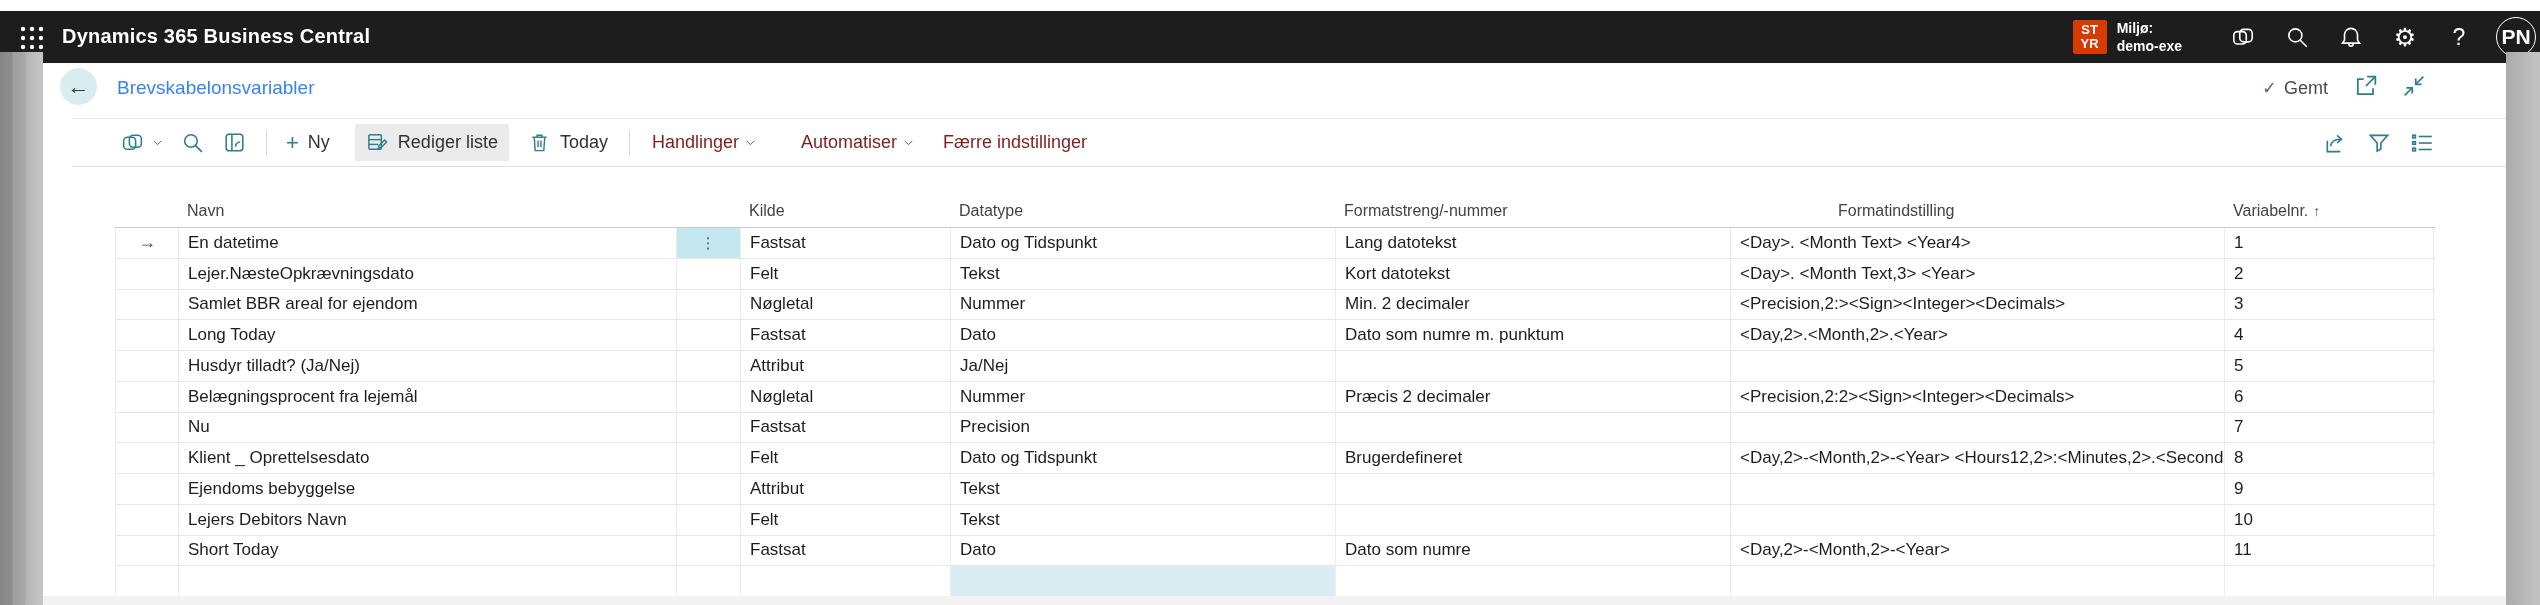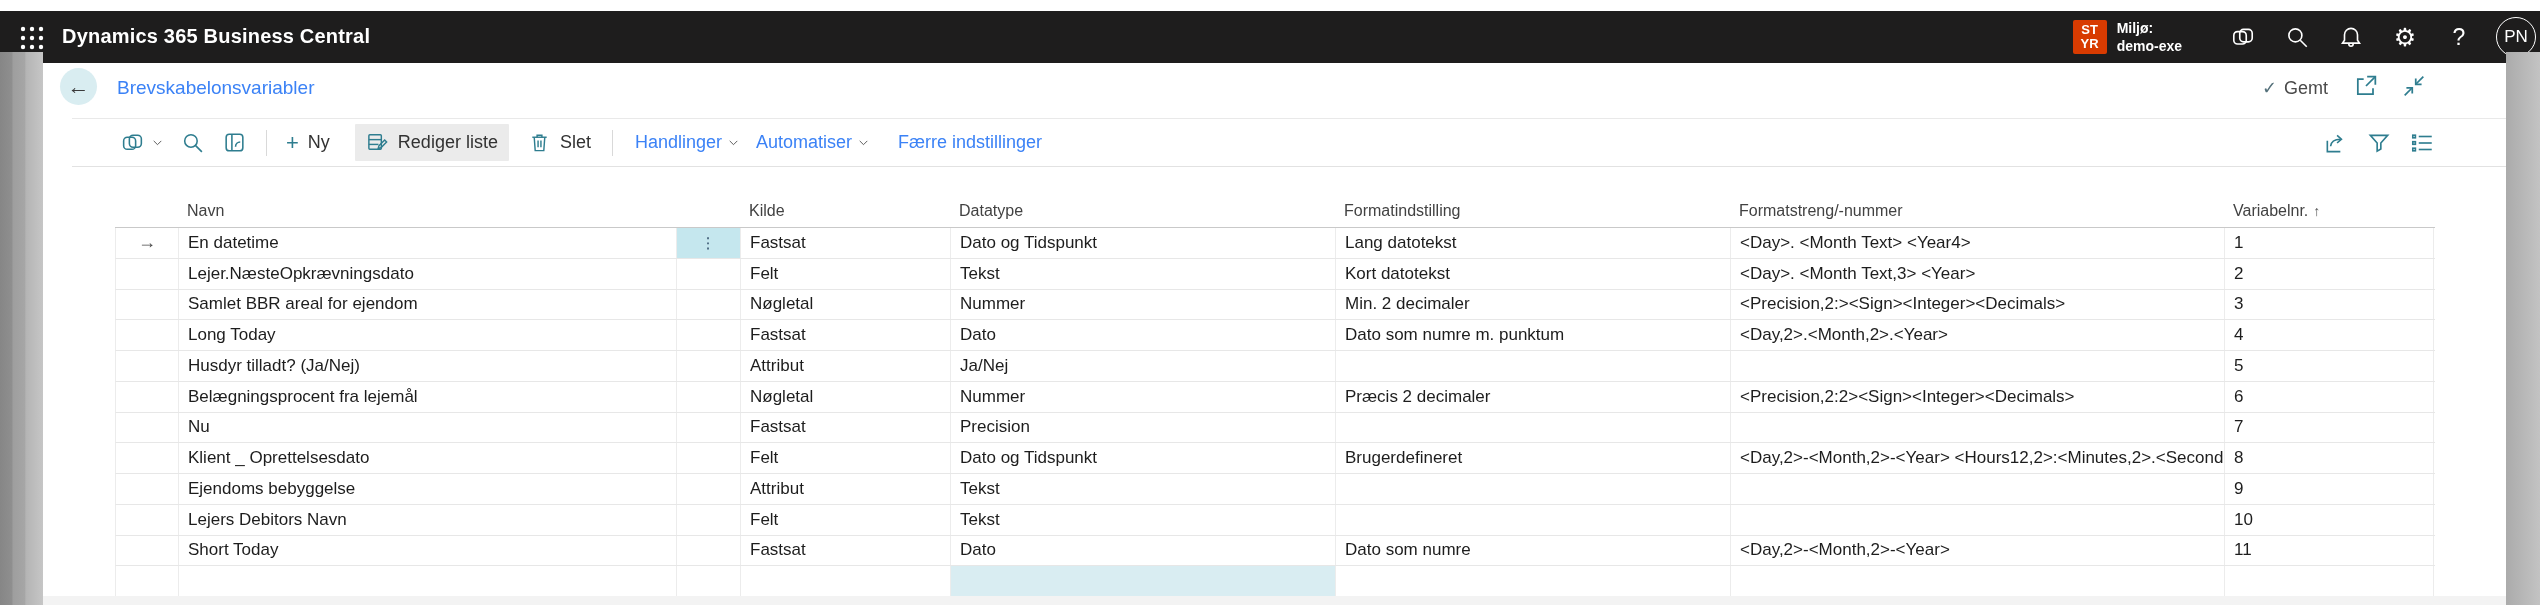--- a/index.html
+++ b/index.html
@@ -26,7 +26,7 @@
   .tb-ic svg{stroke:#fff;fill:none;stroke-width:1.5;}
   .gear-glyph{font-size:25px;line-height:28px;}
   .help-glyph{font-size:23px;font-weight:400;}
-  .avatar{width:40px;height:40px;border:1.6px solid #fff;border-radius:50%;display:flex;align-items:center;justify-content:center;font-size:17px;font-weight:400;margin-left:10px;cursor:pointer;}
+  .avatar{width:40px;height:40px;border:1.6px solid #fff;border-radius:50%;display:flex;align-items:center;justify-content:center;font-size:21px;font-weight:700;margin-left:10px;cursor:pointer;}
 
   
   .strip-left{position:absolute;left:0;top:52px;width:43px;height:553px;

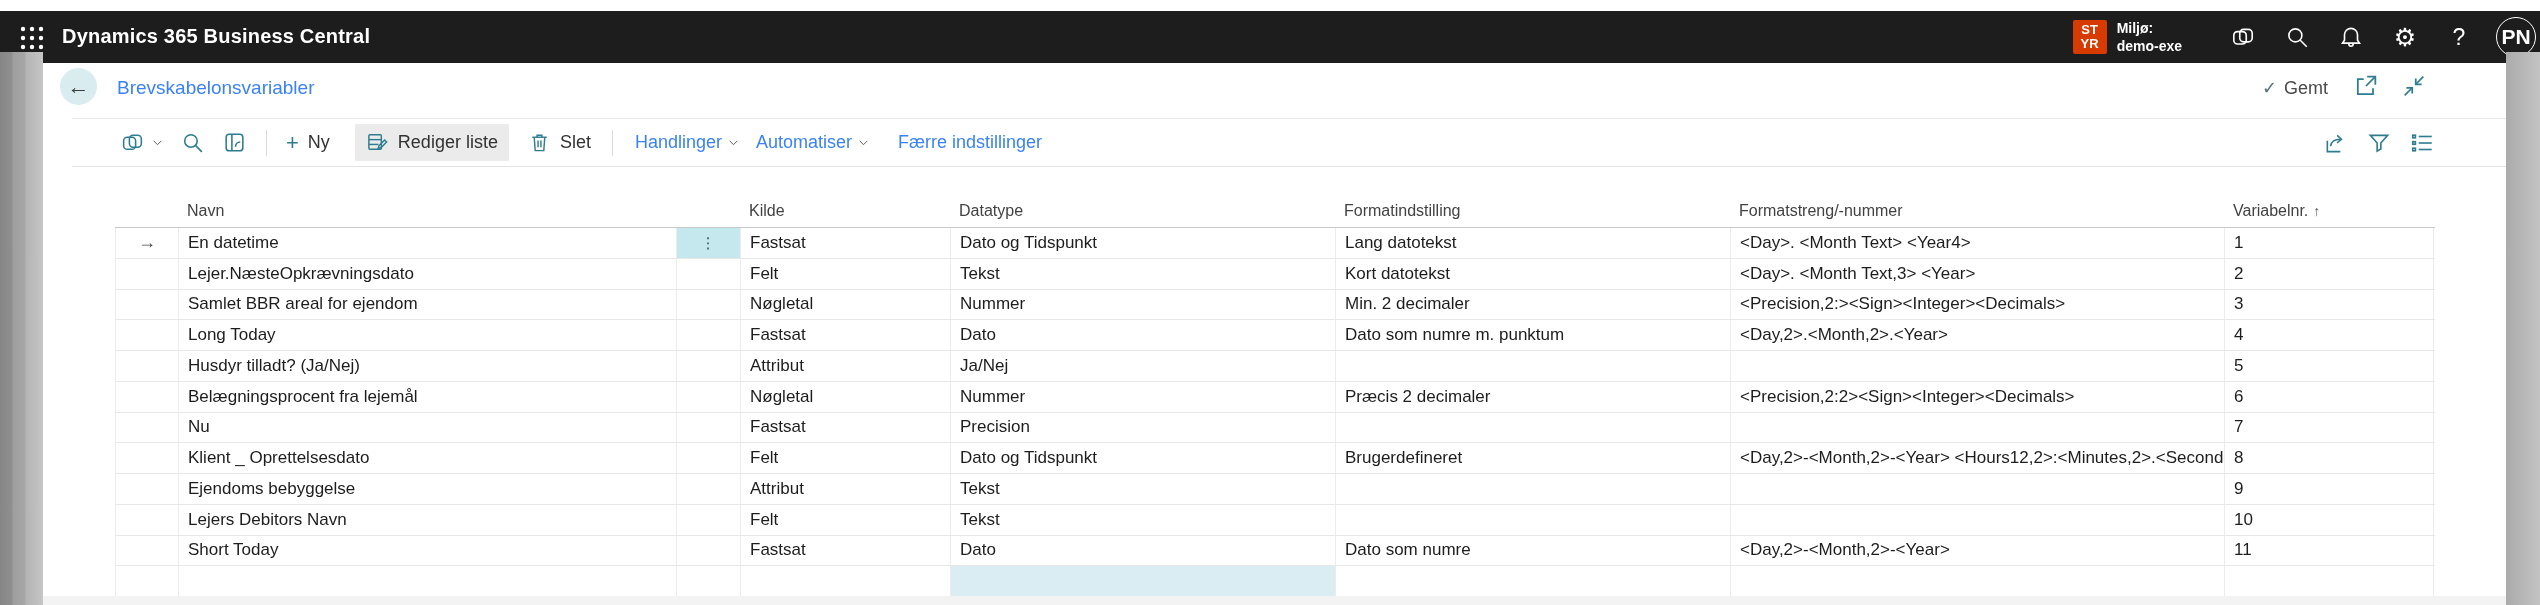--- a/index.html
+++ b/index.html
@@ -215,7 +215,7 @@
           <line x1="10.5" y1="10" x2="10.5" y2="17"></line>
           <line x1="13.5" y1="10" x2="13.5" y2="17"></line>
         </svg>
-      <span>Slet</span>
+      <span>Today</span>
     </span>
     <span class="asep" style="margin-left:10px"></span>
 

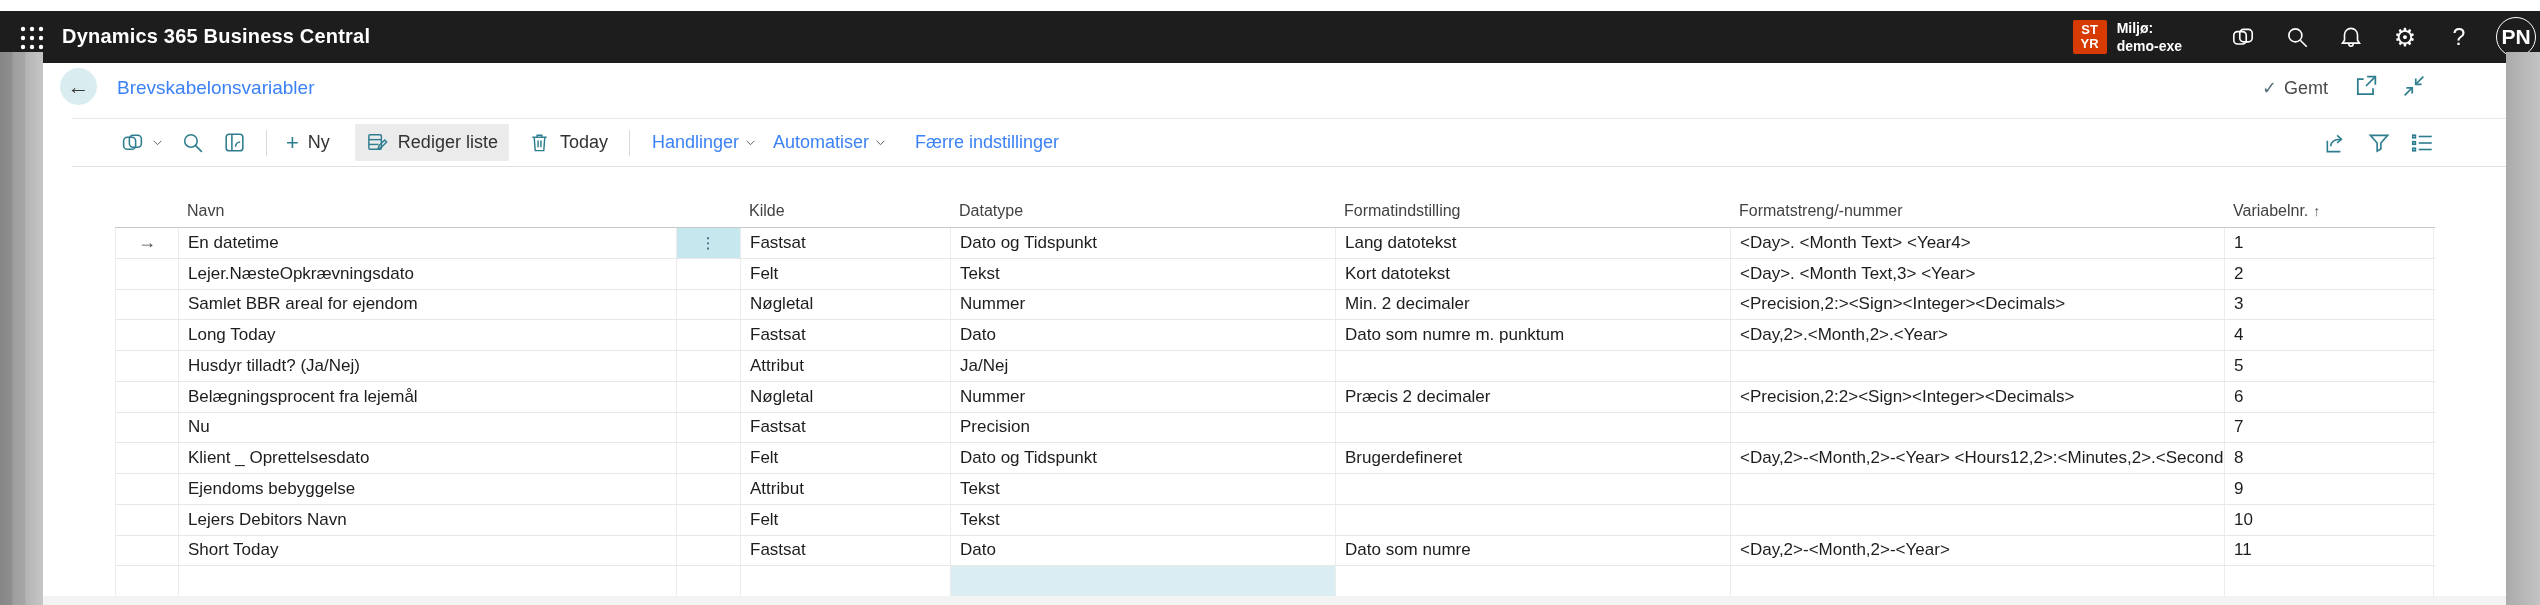--- a/index.html
+++ b/index.html
@@ -54,7 +54,7 @@
   .abtn{display:flex;align-items:center;gap:9px;font-size:18px;color:#323232;padding:7px 11px;white-space:nowrap;cursor:pointer;border-radius:1px;}
   .abtn .plus{color:var(--accent);font-size:22px;line-height:18px;font-weight:400;}
   .abtn.selected{background:var(--selected-button-bg);}
-  .menu-btn{display:flex;align-items:center;font-size:18px;color:#3b82f6;white-space:nowrap;cursor:pointer;}
+  .menu-btn{display:flex;align-items:center;font-size:18px;color:#7f1d1d;white-space:nowrap;cursor:pointer;}
   .abar-right{display:flex;align-items:center;gap:15px;margin-right:70px;}
 
   

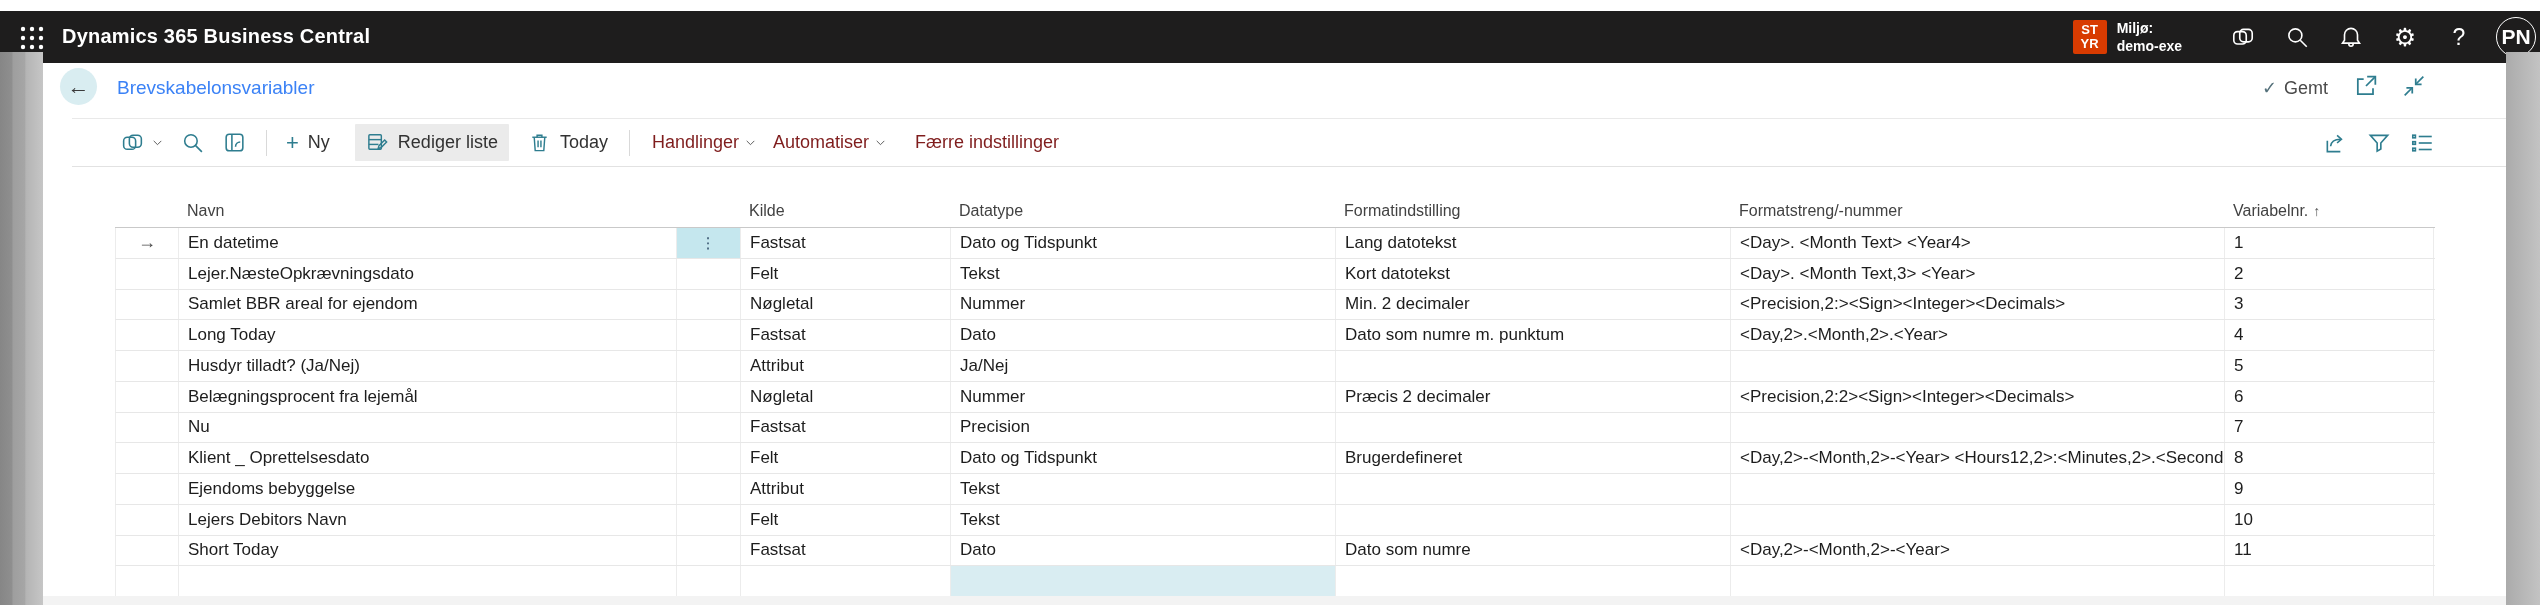--- a/index.html
+++ b/index.html
@@ -227,7 +227,7 @@
           </svg>
         </span>
     </span>
-    <span class="menu-btn" style="margin-left:16px">
+    <span class="menu-btn" style="margin-left:44px">
       <span>Automatiser</span>
       <span class="chev">
           <svg width="13" height="13" viewBox="0 0 24 24">

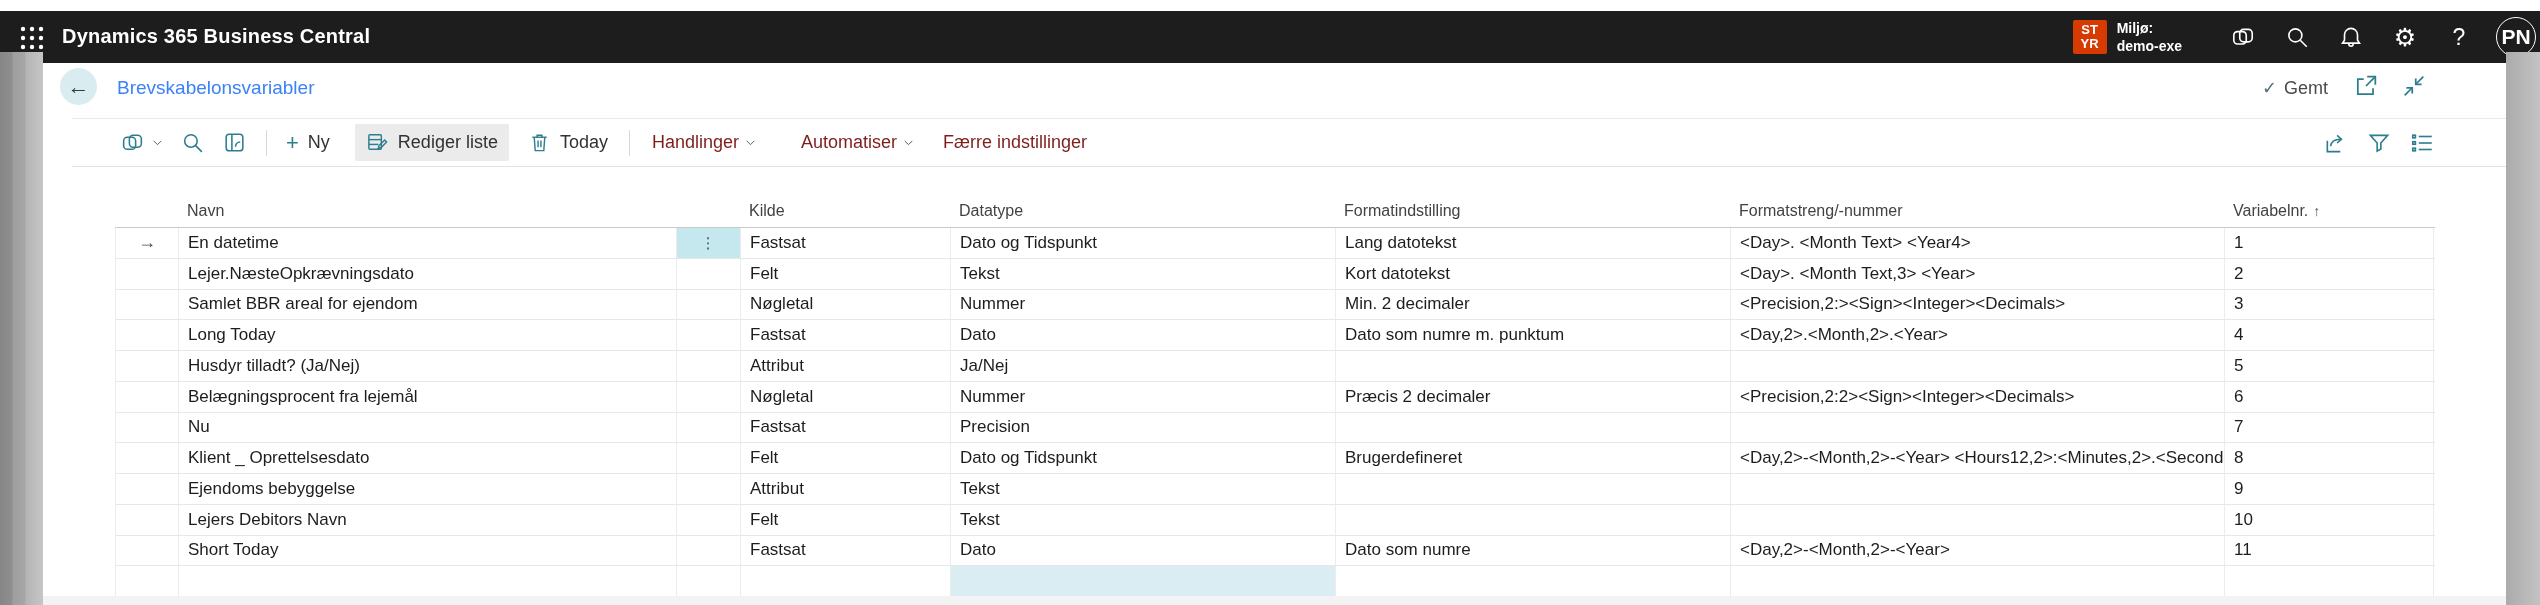--- a/index.html
+++ b/index.html
@@ -274,8 +274,8 @@
       <div class="td col-opt"></div>
       <div class="td col-kilde">Kilde</div>
       <div class="td col-datatype">Datatype</div>
+      <div class="td col-streng">Formatstreng/-nummer</div>
       <div class="td col-format">Formatindstilling</div>
-      <div class="td col-streng">Formatstreng/-nummer</div>
       <div class="td col-nr">
         <span>Variabelnr.</span>
         <span class="sort">↑</span>

